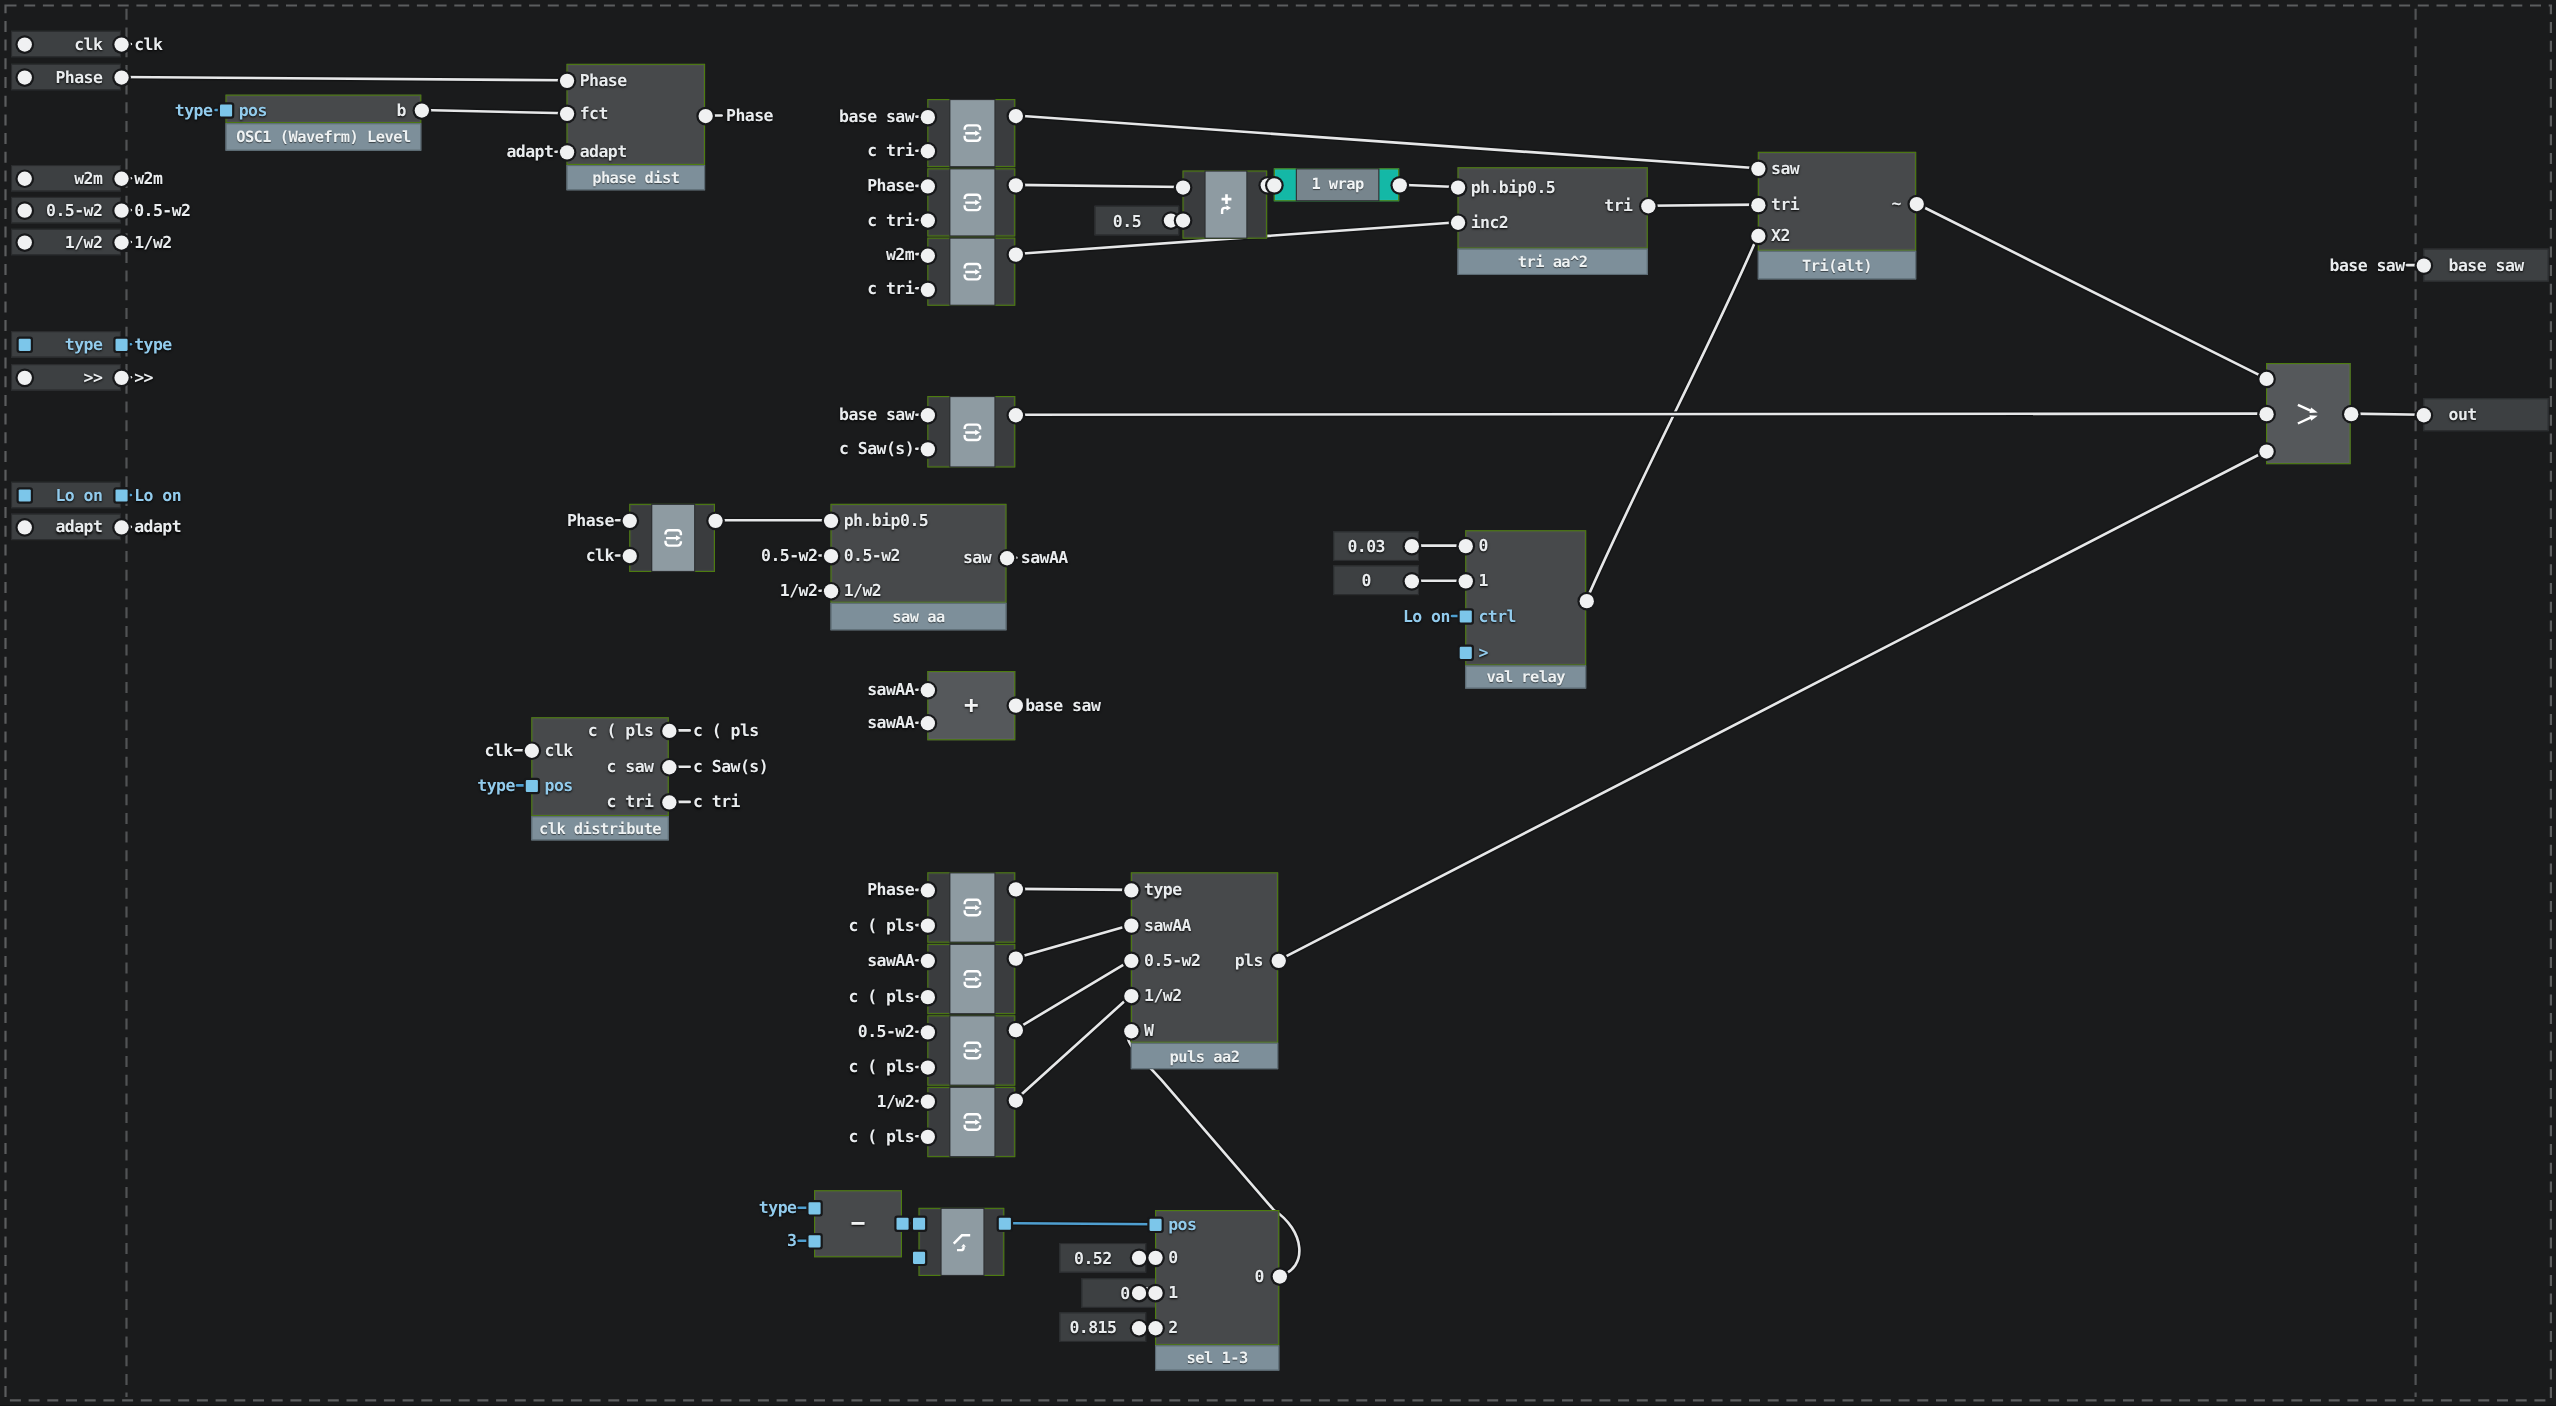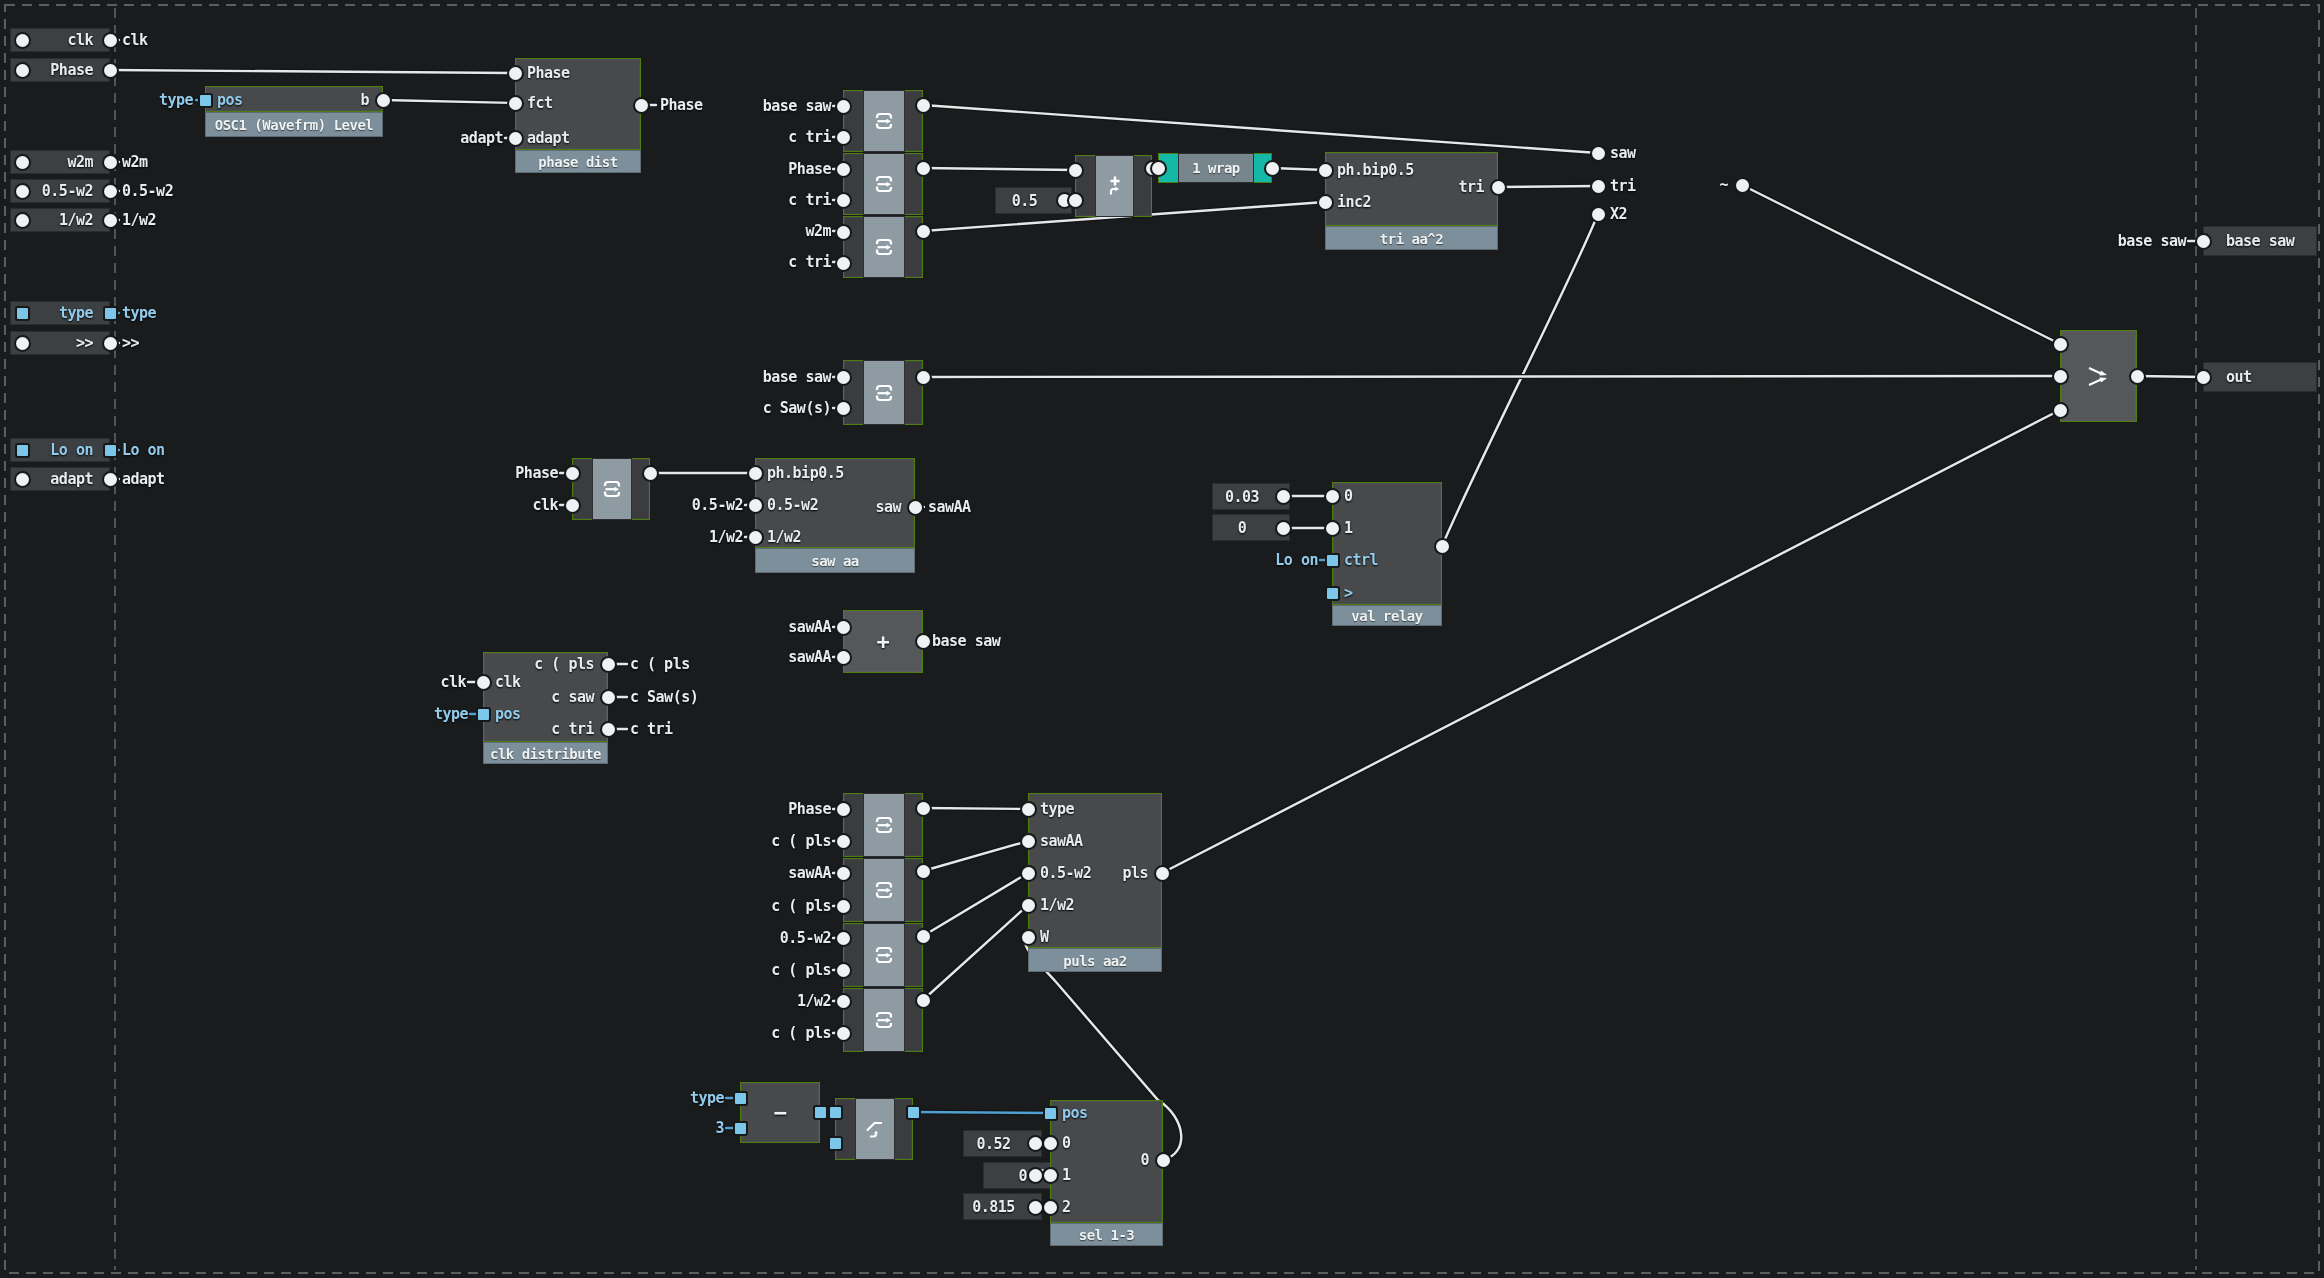--- a/index.html
+++ b/index.html
@@ -285,6 +285,9 @@
     <div class="plabel" style="left: 1337px; top: 193px;">inc2</div>
     <div class="port evt" style="left: 1491.5px; top: 180.5px;"></div>
     <div class="plabel" style="top: 178px; left: 1325px; width: 159px; text-align: right;">tri</div>
+    <div class="node" style="left: 1598px; top: 138px; width: 144px; height: 90px;">
+      <div class="bar" style="top: 89px; height: 26px; line-height: 26px;">Tri(alt)</div>
+    </div>
     <div class="port evt" style="left: 1591.5px; top: 146.5px;"></div>
     <div class="plabel" style="left: 1610px; top: 144px;">saw</div>
     <div class="port evt" style="left: 1591.5px; top: 179.5px;"></div>

